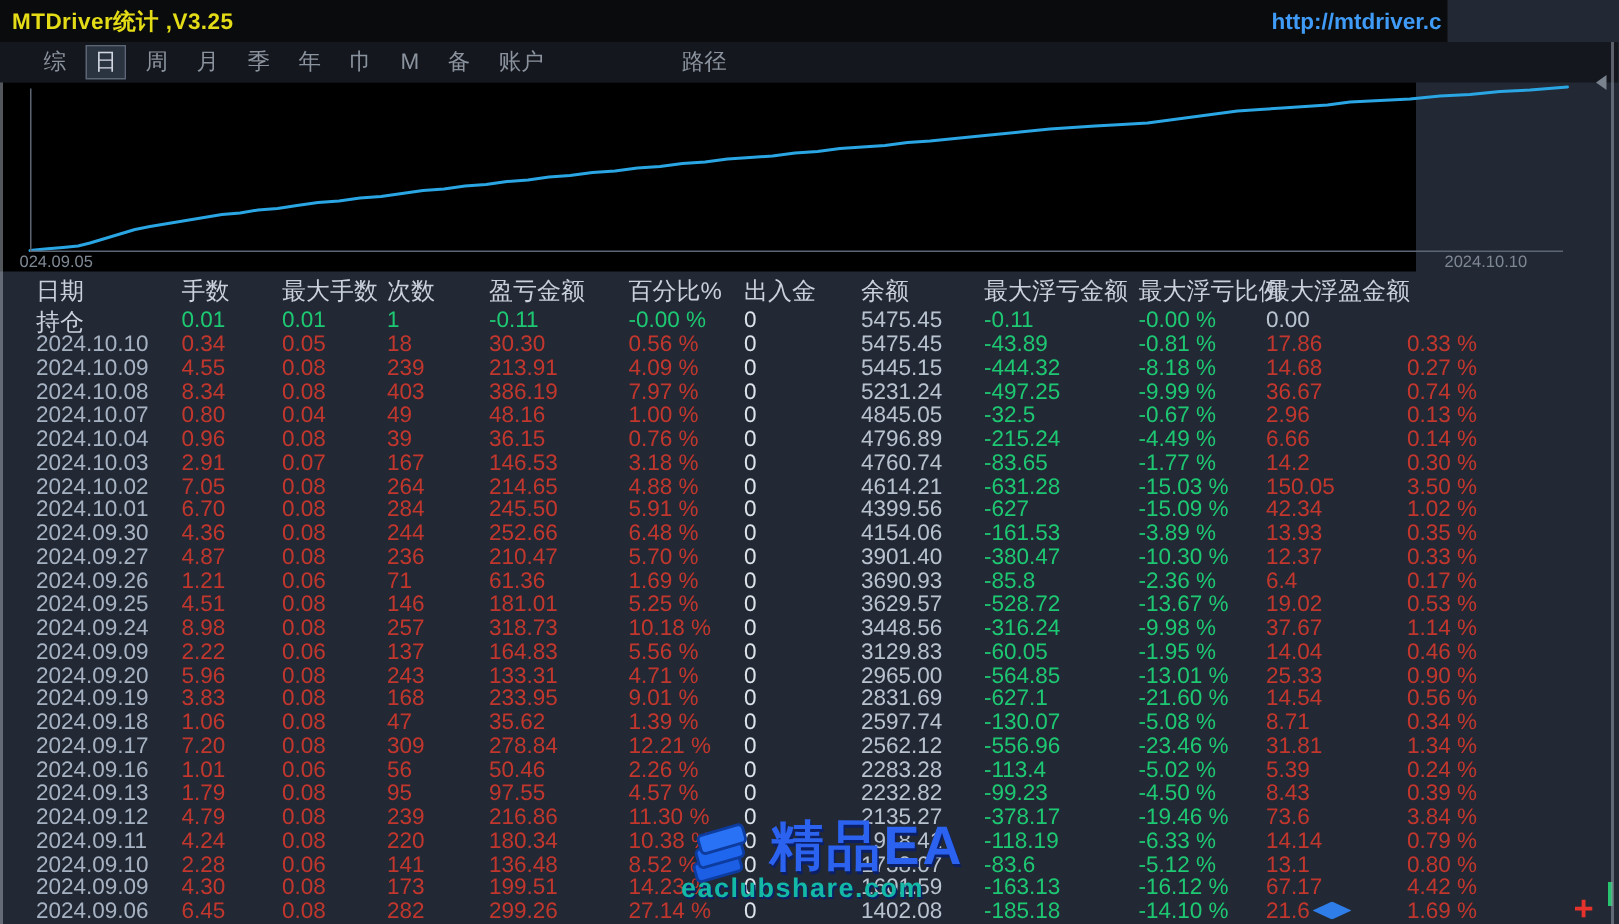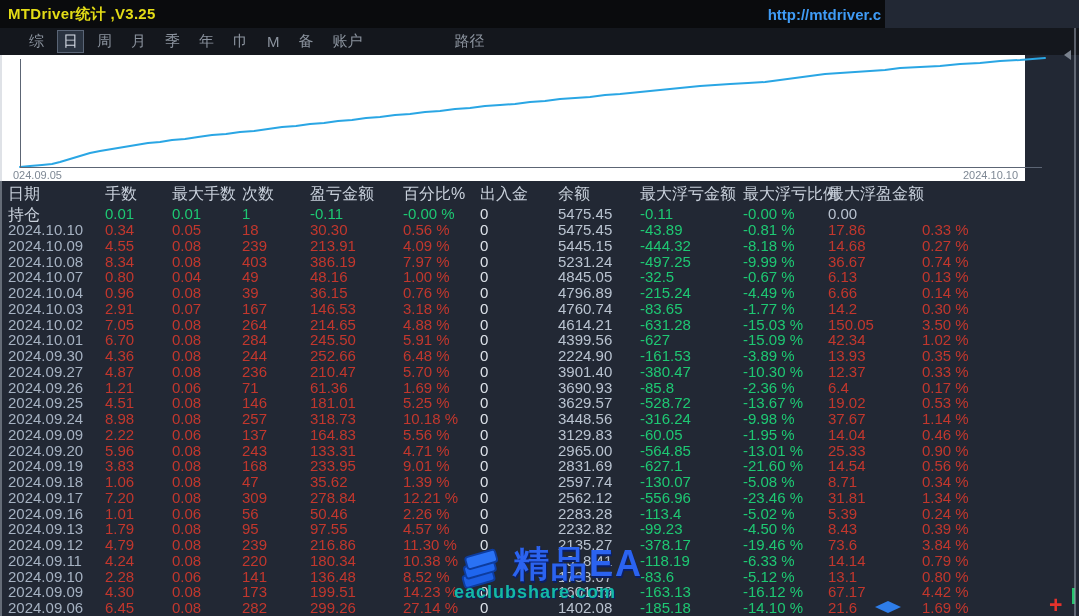--- a/index.html
+++ b/index.html
@@ -10,7 +10,7 @@
   }
   
   .titlebar{
-    position:absolute;top:0;left:0;width:885px;height:28px;background:#0a0b0d;
+    position:absolute;top:0;left:0;width:965px;height:28px;background:#0a0b0d;
     display:flex;justify-content:space-between;align-items:center;
     padding:0 4px 0 8px;box-sizing:border-box;white-space:nowrap;overflow:hidden;
   }

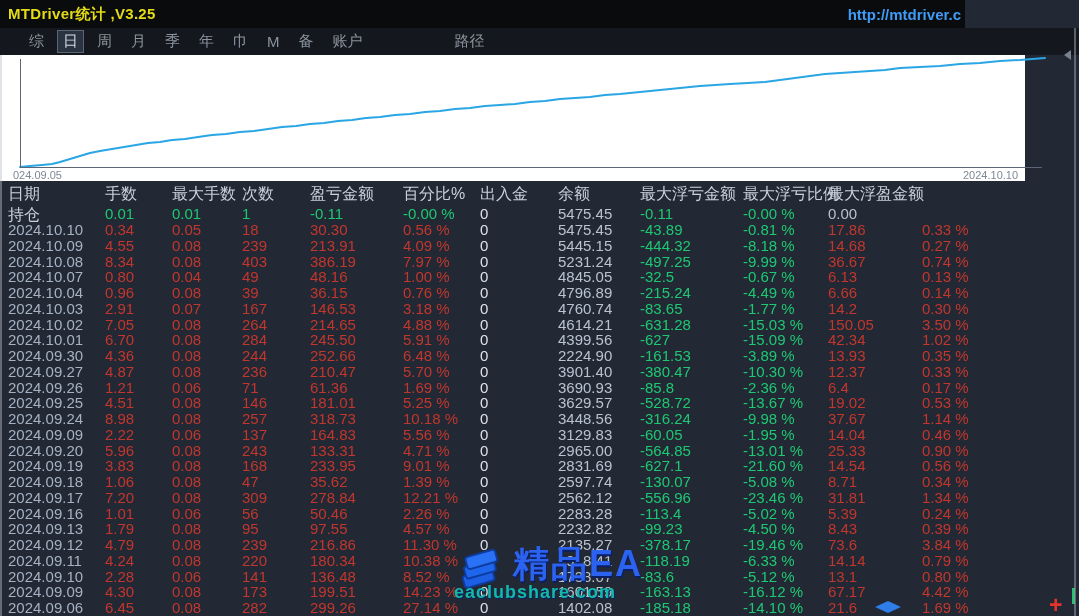--- a/index.html
+++ b/index.html
@@ -26,7 +26,7 @@
   .menu-item.selected{background:#2a3340;outline:1px solid #5a6576;color:#d2d8e2;}
   .menu-item.gap{margin-left:82px;}
   
-  .chart{position:absolute;top:55px;left:0;width:1025px;height:126px;background:#ffffff;}
+  .chart{position:absolute;top:55px;left:0;width:944px;height:126px;background:#000000;}
   .chart svg{position:absolute;top:0;left:0;}
   .yaxis{position:absolute;left:20px;top:4px;height:109px;width:1px;background:#5c6574;}
   .xaxis{position:absolute;left:20px;top:112px;width:1022px;height:1px;background:#5c6574;}

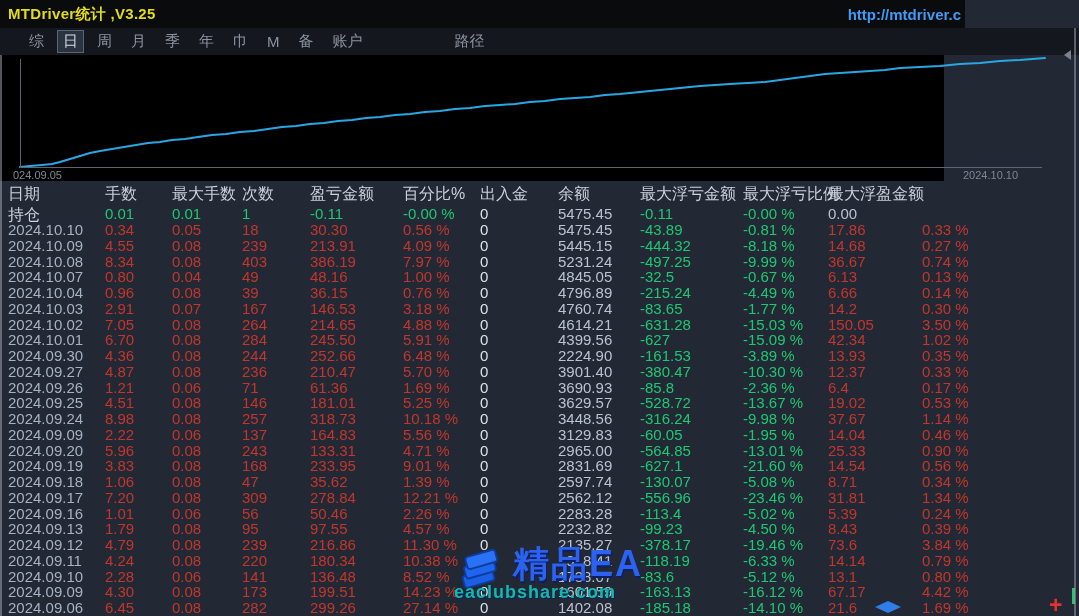--- a/index.html
+++ b/index.html
@@ -34,7 +34,7 @@
   .xlabel.left{left:13px;}
   .xlabel.right{left:963px;}
   
-  .tbl{position:absolute;top:184px;left:0;width:967px;}
+  .tbl{position:absolute;top:184px;left:0;width:967px;padding-left:16px;}
   .grid-row{
     display:grid;white-space:nowrap;
     grid-template-columns:105px 67px 70px 68px 93px 77px 78px 82px 103px 85px 94px 1fr;

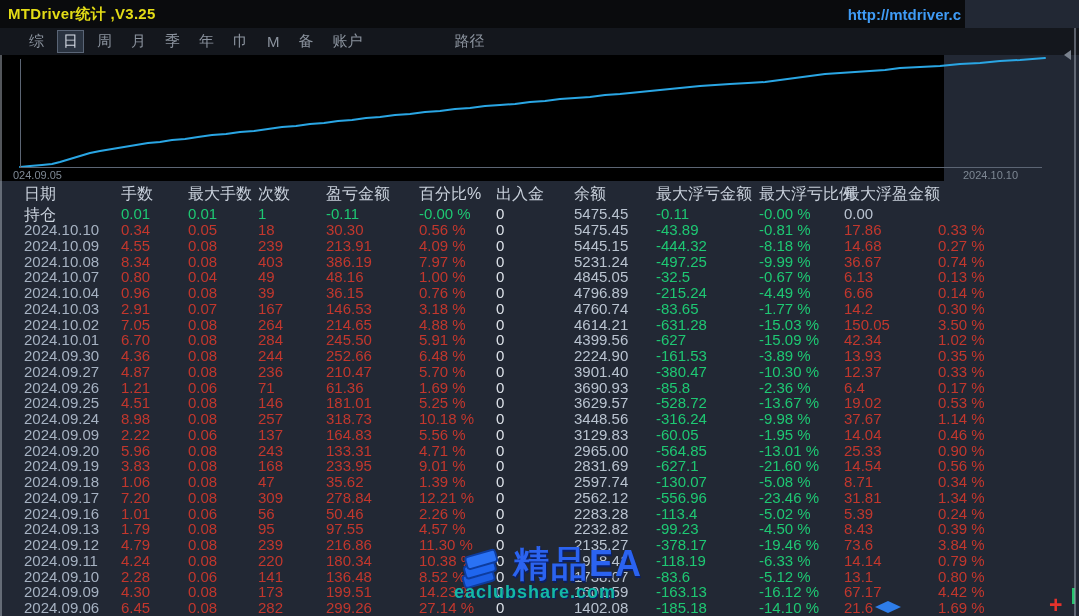--- a/index.html
+++ b/index.html
@@ -184,7 +184,7 @@
         <span class="c-bal">4845.05</span>
         <span class="c-green">-32.5</span>
         <span class="c-green">-0.67 %</span>
-        <span class="c-red">6.13</span>
+        <span class="c-red">2.96</span>
         <span class="c-red">0.13 %</span>
       </div>
       <div class="grid-row data-row">

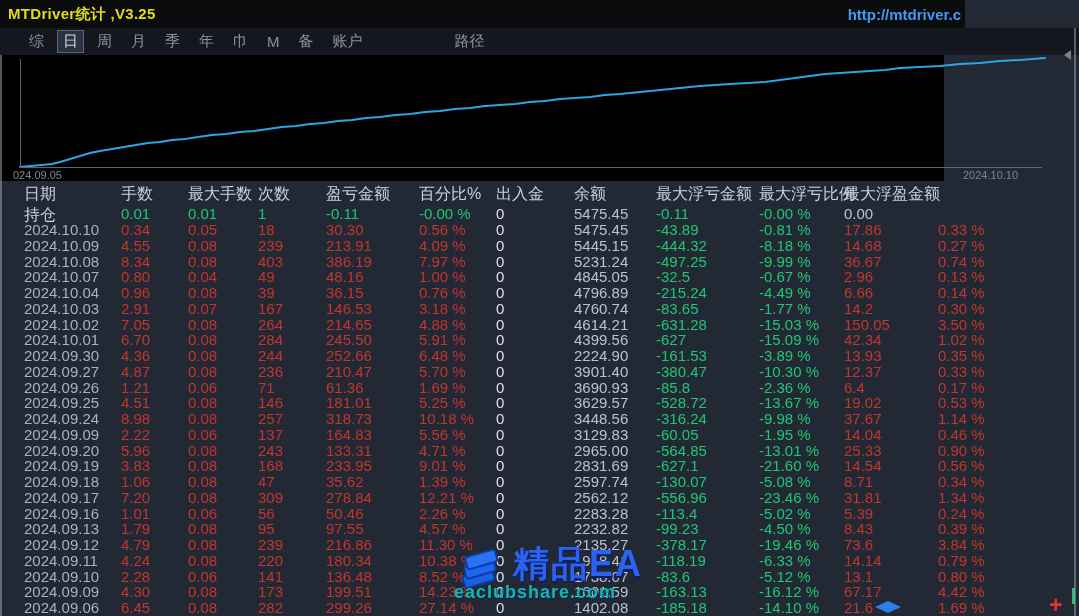--- a/index.html
+++ b/index.html
@@ -251,7 +251,7 @@
         <span class="c-red">252.66</span>
         <span class="c-red">6.48 %</span>
         <span class="c-white">0</span>
-        <span class="c-bal">2224.90</span>
+        <span class="c-bal">4154.06</span>
         <span class="c-green">-161.53</span>
         <span class="c-green">-3.89 %</span>
         <span class="c-red">13.93</span>

